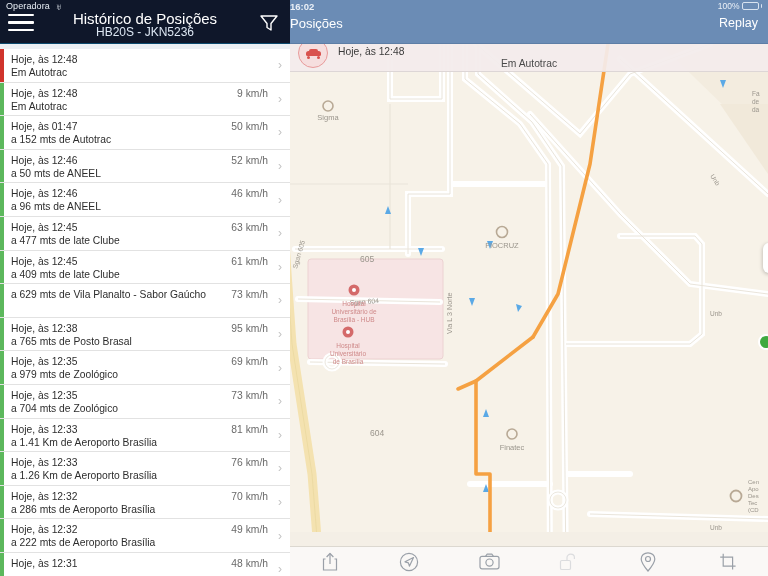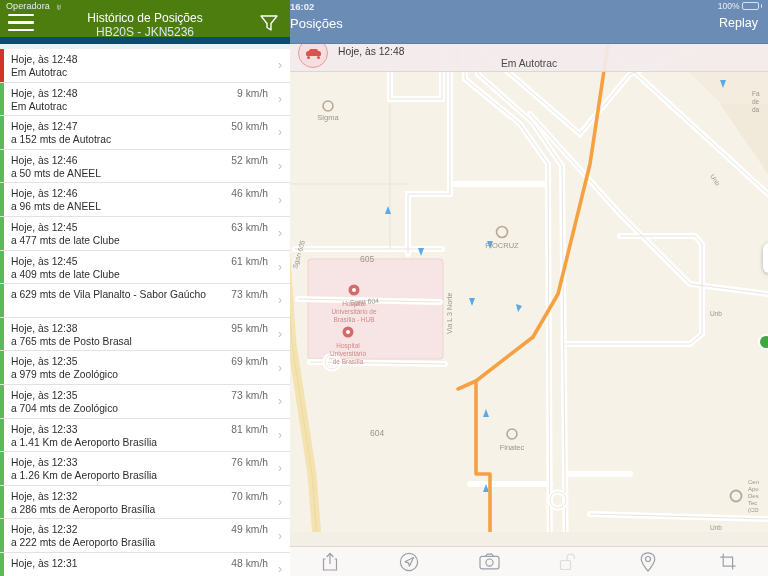--- a/index.html
+++ b/index.html
@@ -14,8 +14,8 @@
   
   .left-pane { width: 290px; height: 576px; position: relative; background: #fff; display: flex; flex-direction: column; }
   .left-header {
-    height: 44px; background: #4d7c0f; position: relative; flex: 0 0 44px;
-    border-bottom: 7px solid #0c4a6e;
+    height: 44px; background: #0f172a; position: relative; flex: 0 0 44px;
+    border-bottom: 1px solid #0c4a6e;
   }
   .status-left { position: absolute; left: 6px; top: 1px; font-size: 9px; color: #e8eef5; letter-spacing: .1px; }
   .wifi-icon { display: inline-block; margin-left: 3px; font-size: 9px; color: #e8eef5; vertical-align: -1px; }

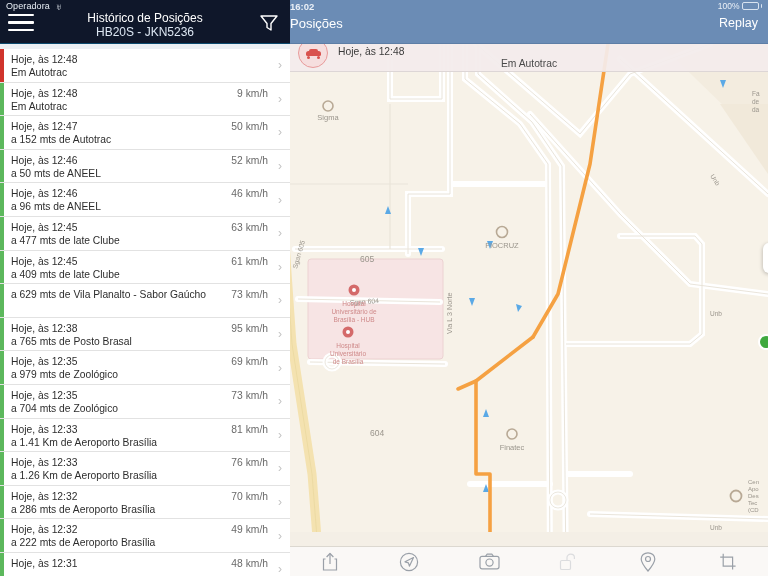--- a/index.html
+++ b/index.html
@@ -23,7 +23,7 @@
   .hamburger span { display: block; height: 2.4px; background: #fff; border-radius: 1px; margin-bottom: 5px; }
   .hamburger span:last-child { margin-bottom: 0; }
   .left-title-wrap { position: absolute; left: 0; right: 0; top: 11px; text-align: center; pointer-events: none; }
-  .left-title { font-size: 12px; color: #fff; line-height: 15px; }
+  .left-title { font-size: 15px; color: #fff; line-height: 15px; }
   .left-subtitle { font-size: 12px; color: #dce6f2; line-height: 13px; }
   .filter-btn { position: absolute; right: 10px; top: 13px; width: 22px; height: 20px; cursor: pointer; }
 

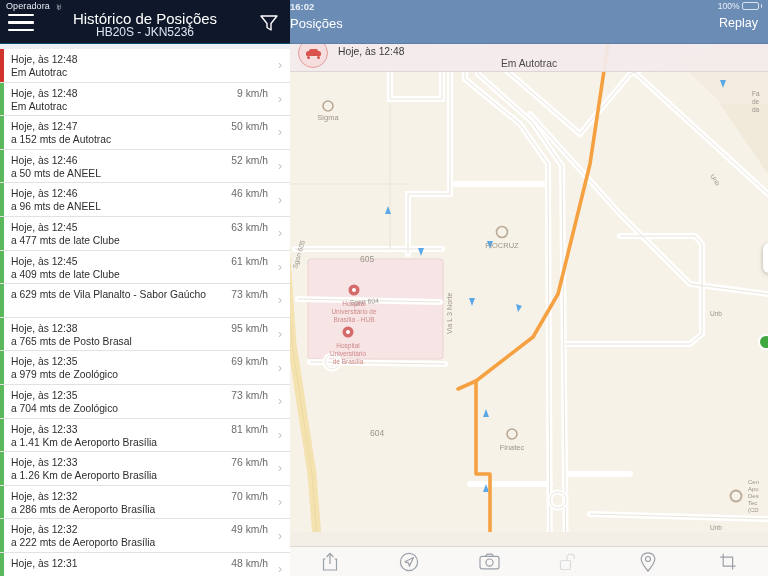--- a/index.html
+++ b/index.html
@@ -140,7 +140,7 @@
           </div>
           <div class="row">
             <div class="bar" style="background: rgb(92, 184, 92);"></div>
-            <div class="l1">Hoje, às 12:47</div>
+            <div class="l1">Hoje, às 01:47</div>
             <div class="l2">a 152 mts de Autotrac</div>
             <div class="speed">50 km/h</div>
             <div class="chev">›</div>

